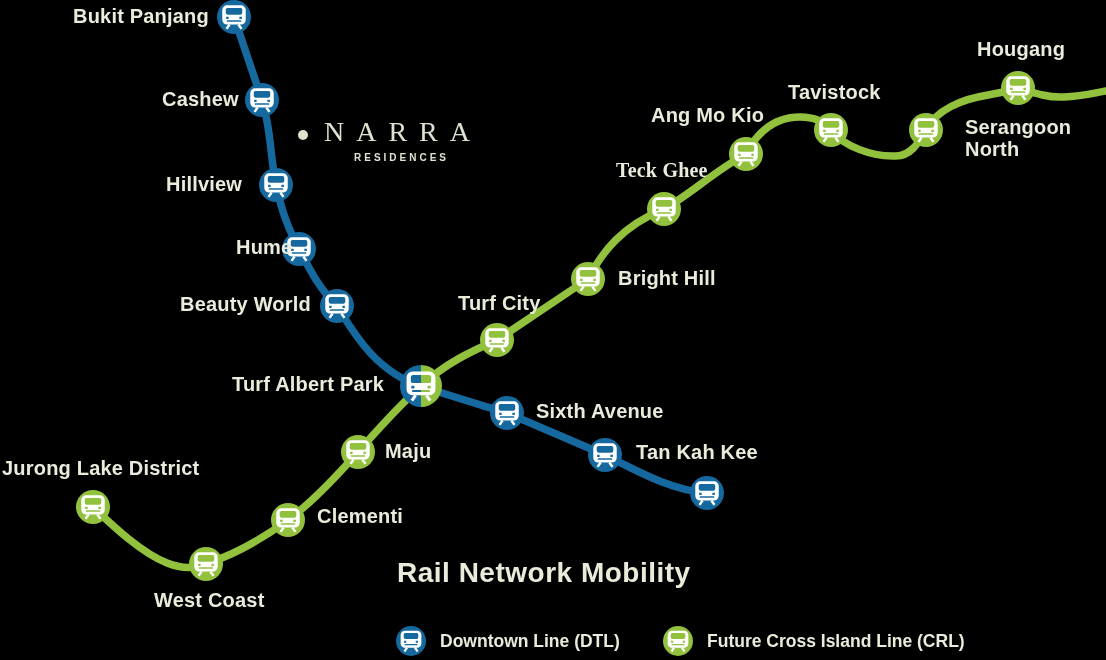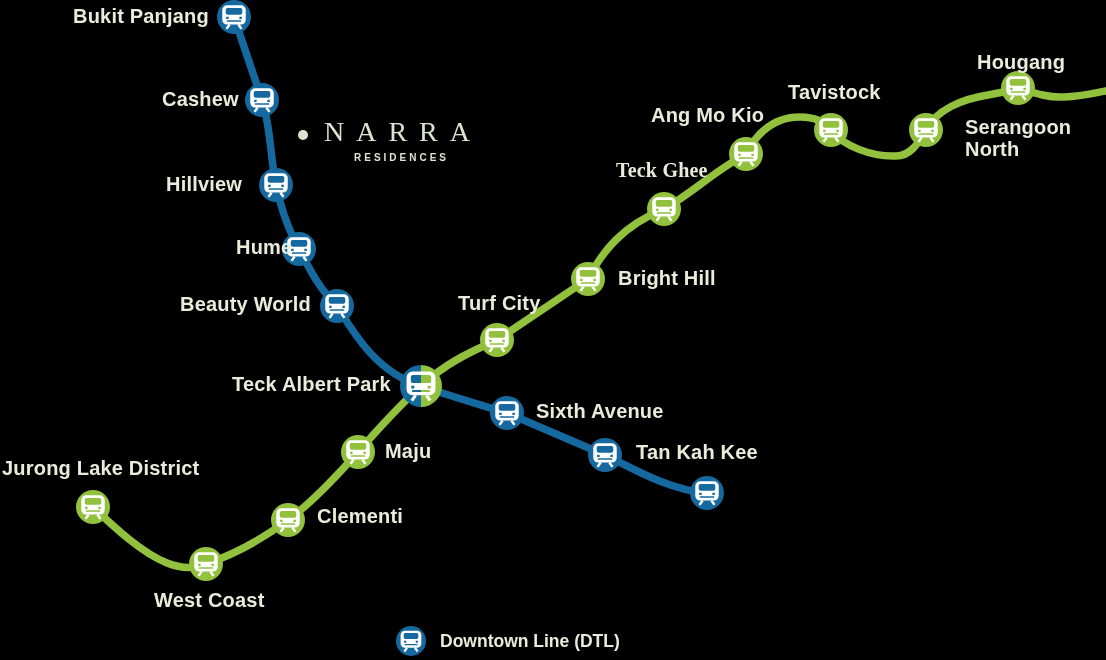--- a/index.html
+++ b/index.html
@@ -176,7 +176,7 @@
   <div class="station-label" style="left:651px; top:105px;">Ang Mo Kio</div>
   <div class="station-label" style="left:788px; top:82px;">Tavistock</div>
   <div class="station-label two-line" style="left:957px; top:117px;">Serangoon North</div>
-  <div class="station-label" style="left:977px; top:52px;">Hougang</div>
+  <div class="station-label" style="left:977px; top:39px;">Hougang</div>
 
 
   <div class="legend-item" style="left:395px; top:625px;">

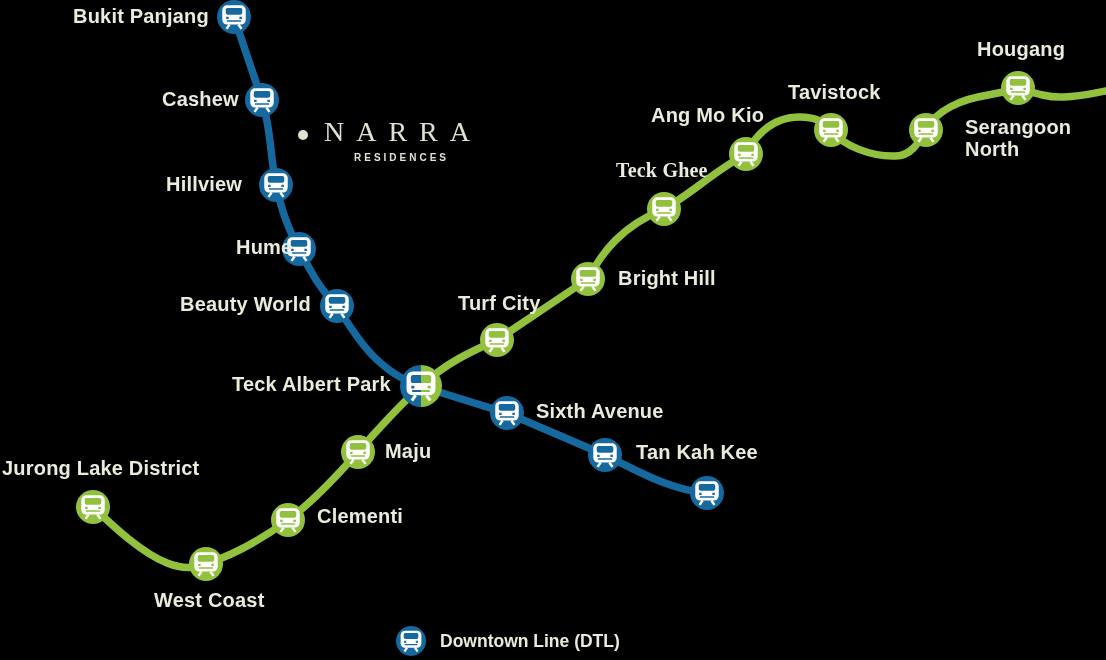--- a/index.html
+++ b/index.html
@@ -162,7 +162,7 @@
   <div class="station-label" style="left:166px; top:174px;">Hillview</div>
   <div class="station-label" style="left:216px; top:237px;margin-left:20px;">Hume</div>
   <div class="station-label" style="left:180px; top:294px;">Beauty World</div>
-  <div class="station-label" style="left:232px; top:374px;">Teck Albert Park</div>
+  <div class="station-label" style="left:232px; top:374px;">Turf Albert Park</div>
   <div class="station-label" style="left:536px; top:401px;">Sixth Avenue</div>
   <div class="station-label" style="left:636px; top:442px;">Tan Kah Kee</div>
 

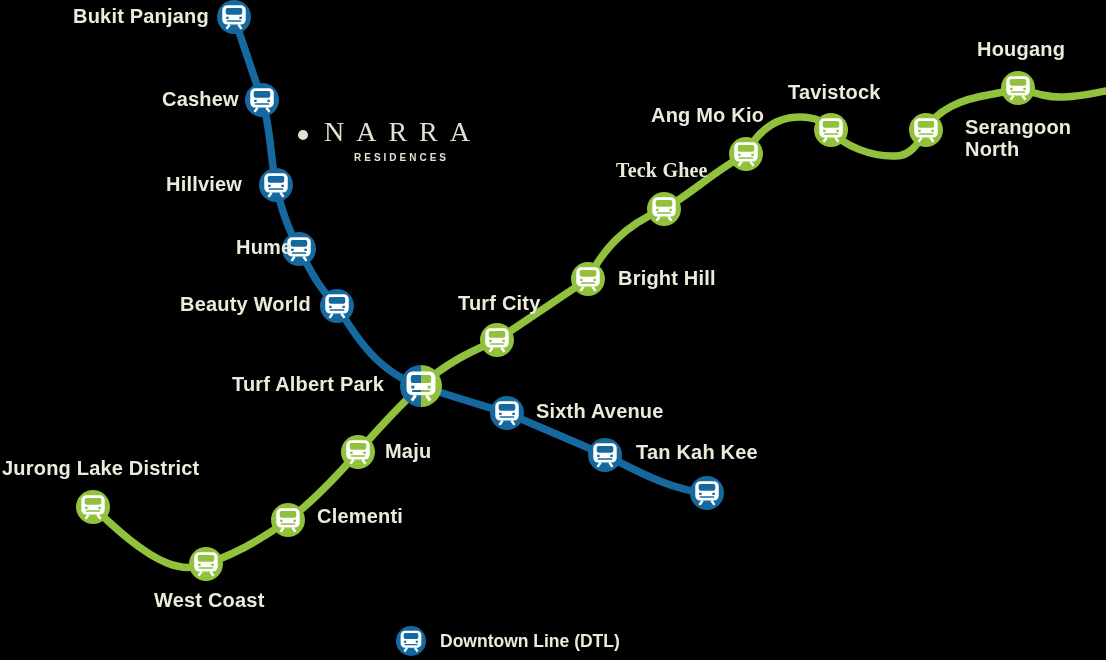--- a/index.html
+++ b/index.html
@@ -178,6 +178,7 @@
   <div class="station-label two-line" style="left:957px; top:117px;">Serangoon North</div>
   <div class="station-label" style="left:977px; top:39px;">Hougang</div>
 
+  <div class="map-title">Rail Network Mobility</div>
 
   <div class="legend-item" style="left:395px; top:625px;">
     <svg width="32" height="32" viewBox="-16 -16 32 32">

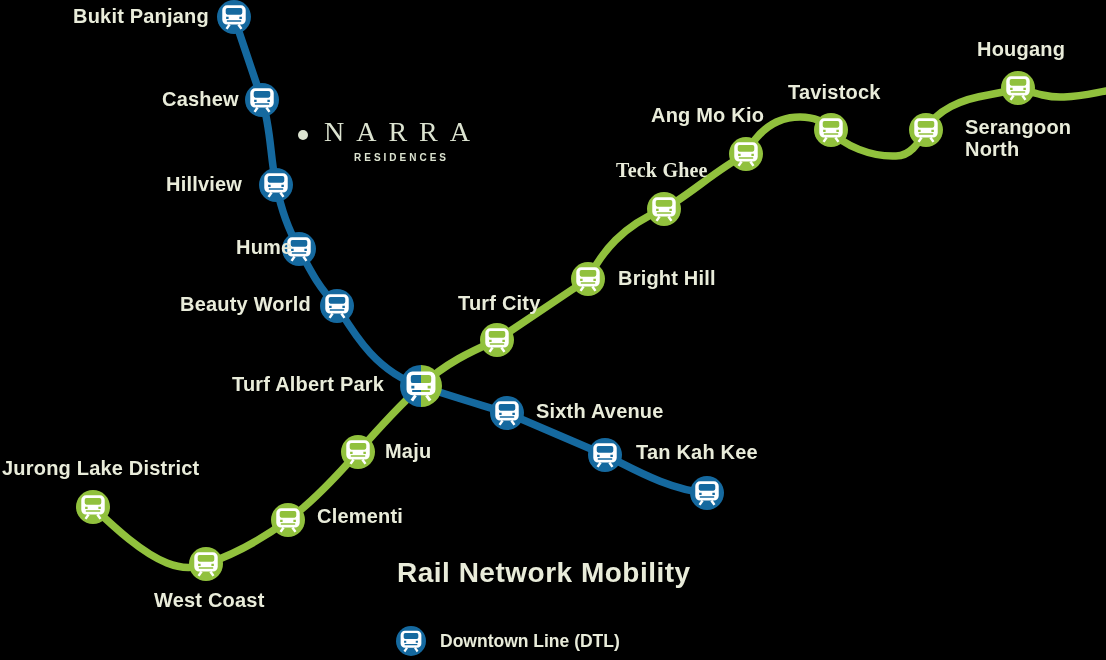--- a/index.html
+++ b/index.html
@@ -187,6 +187,13 @@
     </svg>
     <span>Downtown Line (DTL)</span>
   </div>
+  <div class="legend-item" style="left:662px; top:625px;">
+    <svg width="32" height="32" viewBox="-16 -16 32 32">
+      <circle r="15" fill="#91c13d"></circle>
+        <use href="#train-glyph" transform="scale(1.22) translate(-12,-11)"></use>
+    </svg>
+    <span>Future Cross Island Line (CRL)</span>
+  </div>
 
 </div>
 

